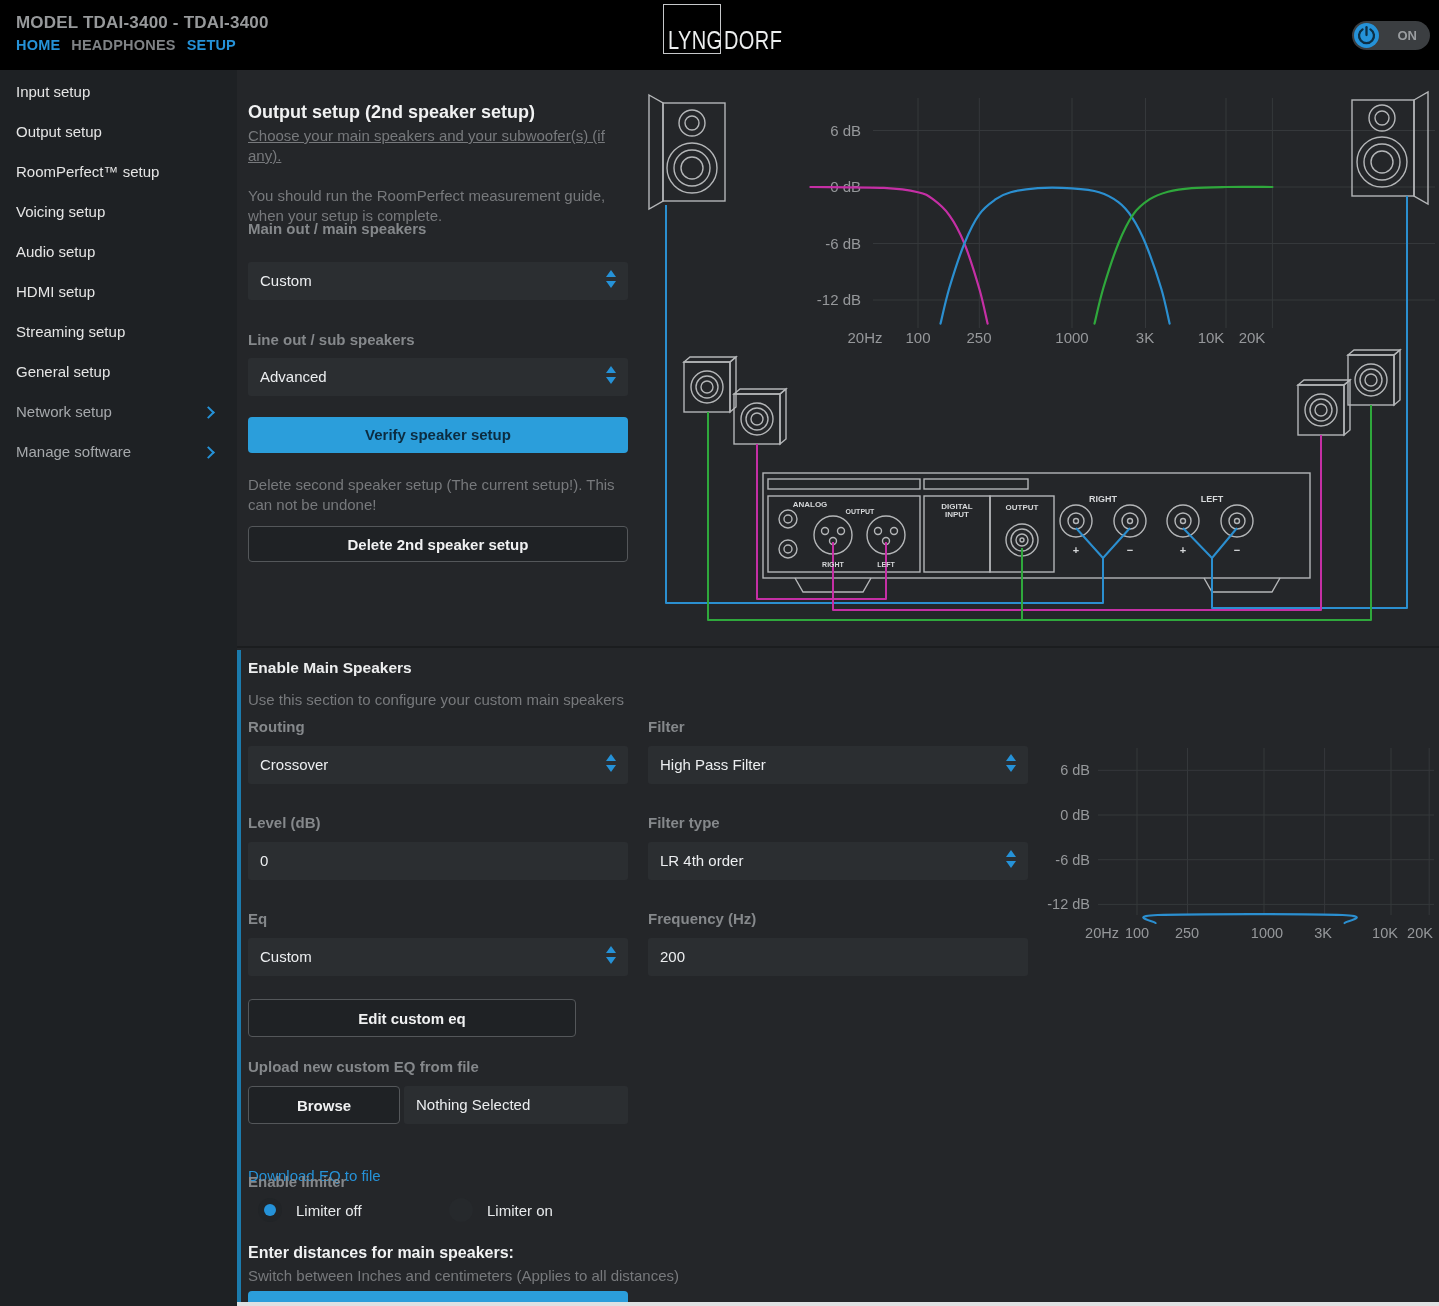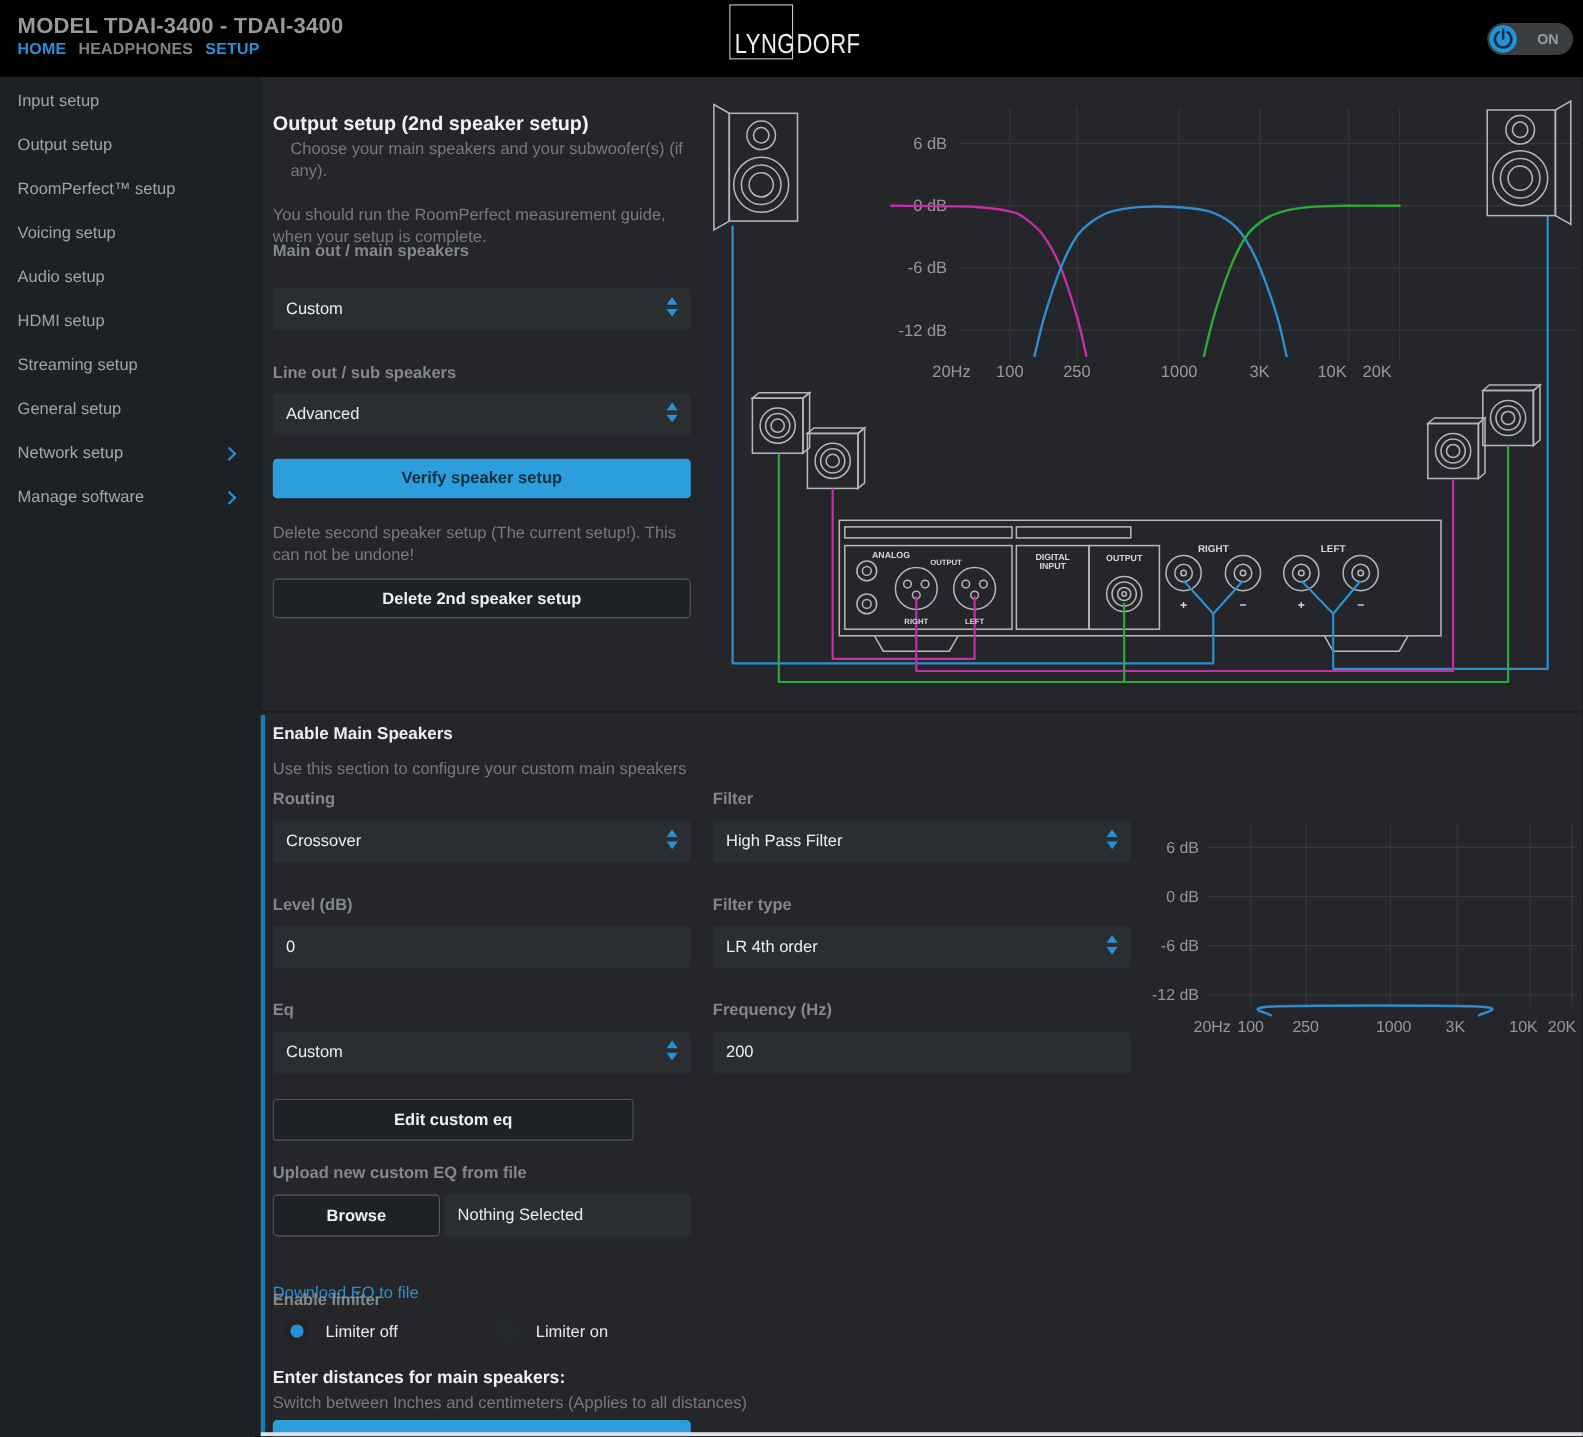--- a/index.html
+++ b/index.html
@@ -8,7 +8,7 @@
   .abs{position:absolute;}
   
   .header{position:absolute;left:0;top:0;width:1439px;height:70px;background:#000;}
-  .model{position:absolute;left:16px;top:13px;font-size:20px;font-weight:bold;color:#97999b;letter-spacing:.2px;}
+  .model{position:absolute;left:16px;top:13px;font-size:17px;font-weight:bold;color:#97999b;letter-spacing:.2px;}
   .nav{position:absolute;left:16px;top:37px;display:flex;gap:11px;}
   .nav a{font-size:14.5px;font-weight:bold;color:#7f8285;text-decoration:none;cursor:pointer;letter-spacing:.2px;}
   .nav a.active{color:#2592d8;}

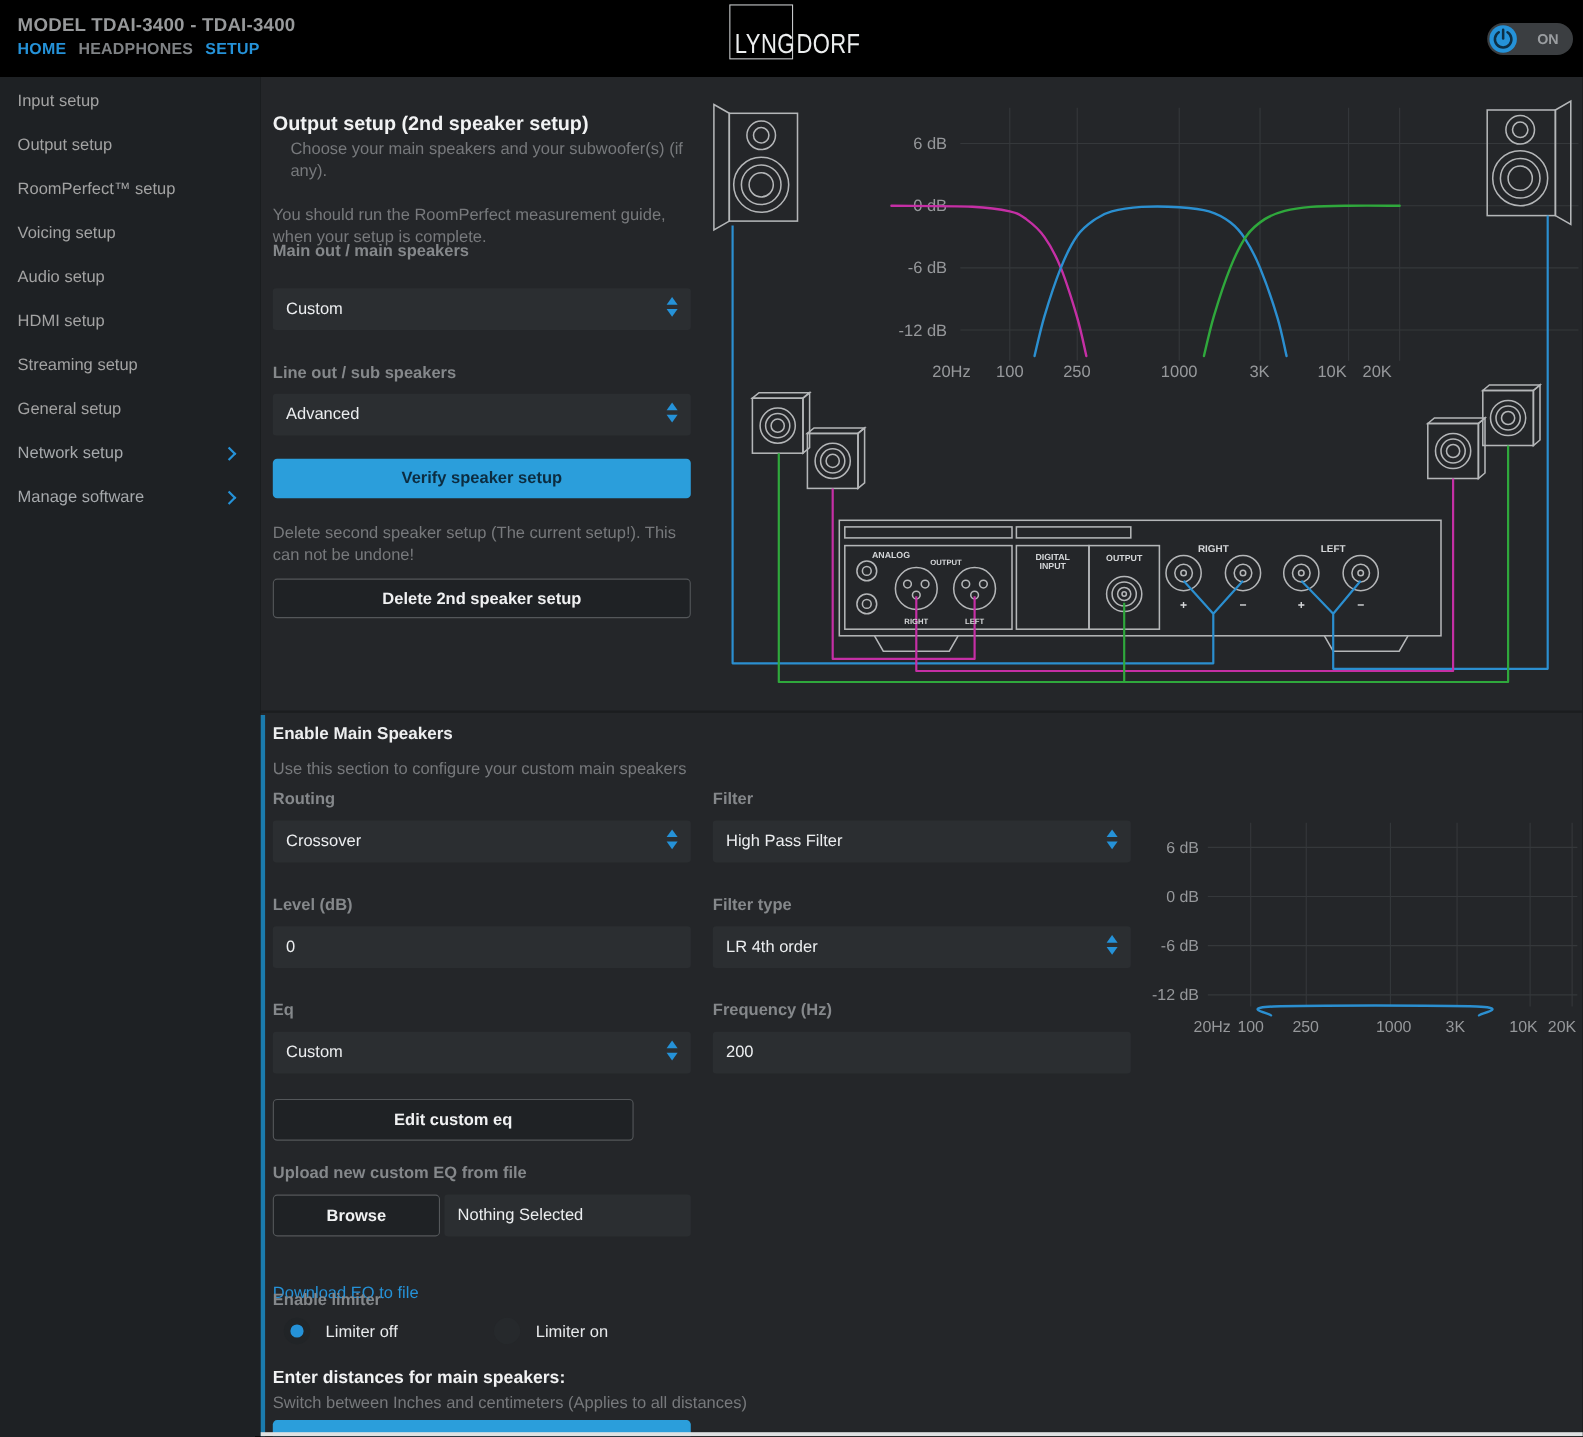--- a/index.html
+++ b/index.html
@@ -20,7 +20,7 @@
   .power-on{position:absolute;right:13px;top:7px;font-size:13px;font-weight:bold;color:#9a9da0;}
   
   .sidebar{position:absolute;left:0;top:70px;width:237px;height:1236px;background:#1e2124;}
-  .side-item{position:relative;height:40px;line-height:40px;padding-left:16px;font-size:15px;color:#a3a3a3;cursor:pointer;}
+  .side-item{position:relative;height:40px;line-height:40px;padding-left:16px;font-size:15px;color:#e5e5e5;cursor:pointer;}
   .side-item.dim{color:#a6a9ac;}
   .chev{position:absolute;right:24px;top:16px;width:7px;height:7px;border-right:2px solid #2592d8;
         border-bottom:2px solid #2592d8;transform:rotate(-45deg);}

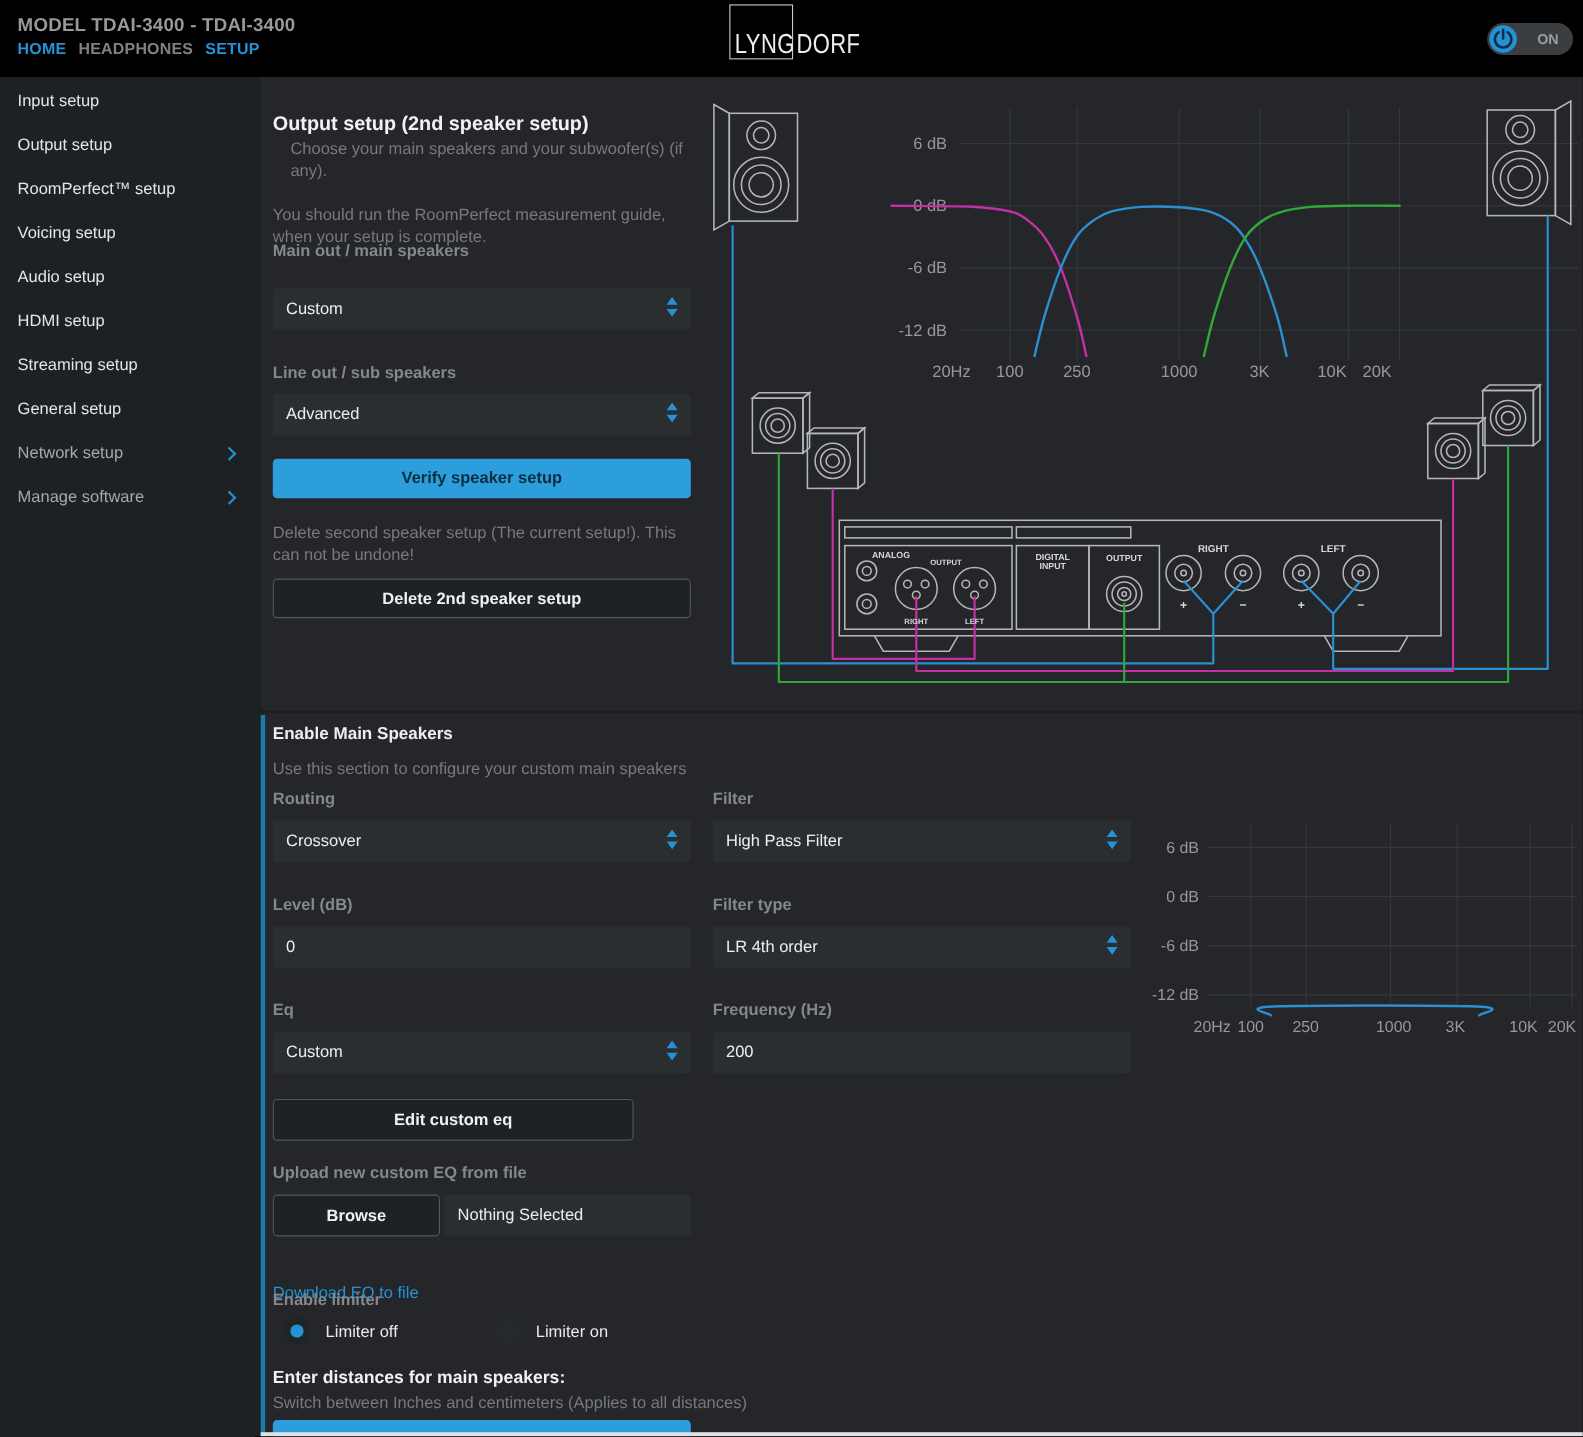--- a/index.html
+++ b/index.html
@@ -101,7 +101,7 @@
   </div>
 
   <div class="abs h1" style="left:248px;top:102px;">Output setup (2nd speaker setup)</div>
-  <div class="abs gray" style="left:264px;top:126px;width:360px;">Choose your main speakers and your subwoofer(s) (if any).</div>
+  <div class="abs gray" style="left:248px;top:126px;width:360px;text-decoration:underline;">Choose your main speakers and your subwoofer(s) (if any).</div>
   <div class="abs gray" style="left:248px;top:186px;width:384px;">You should run the RoomPerfect measurement guide, when your setup is complete.</div>
 
   <div class="abs label" style="left:248px;top:220px;">Main out / main speakers</div>

